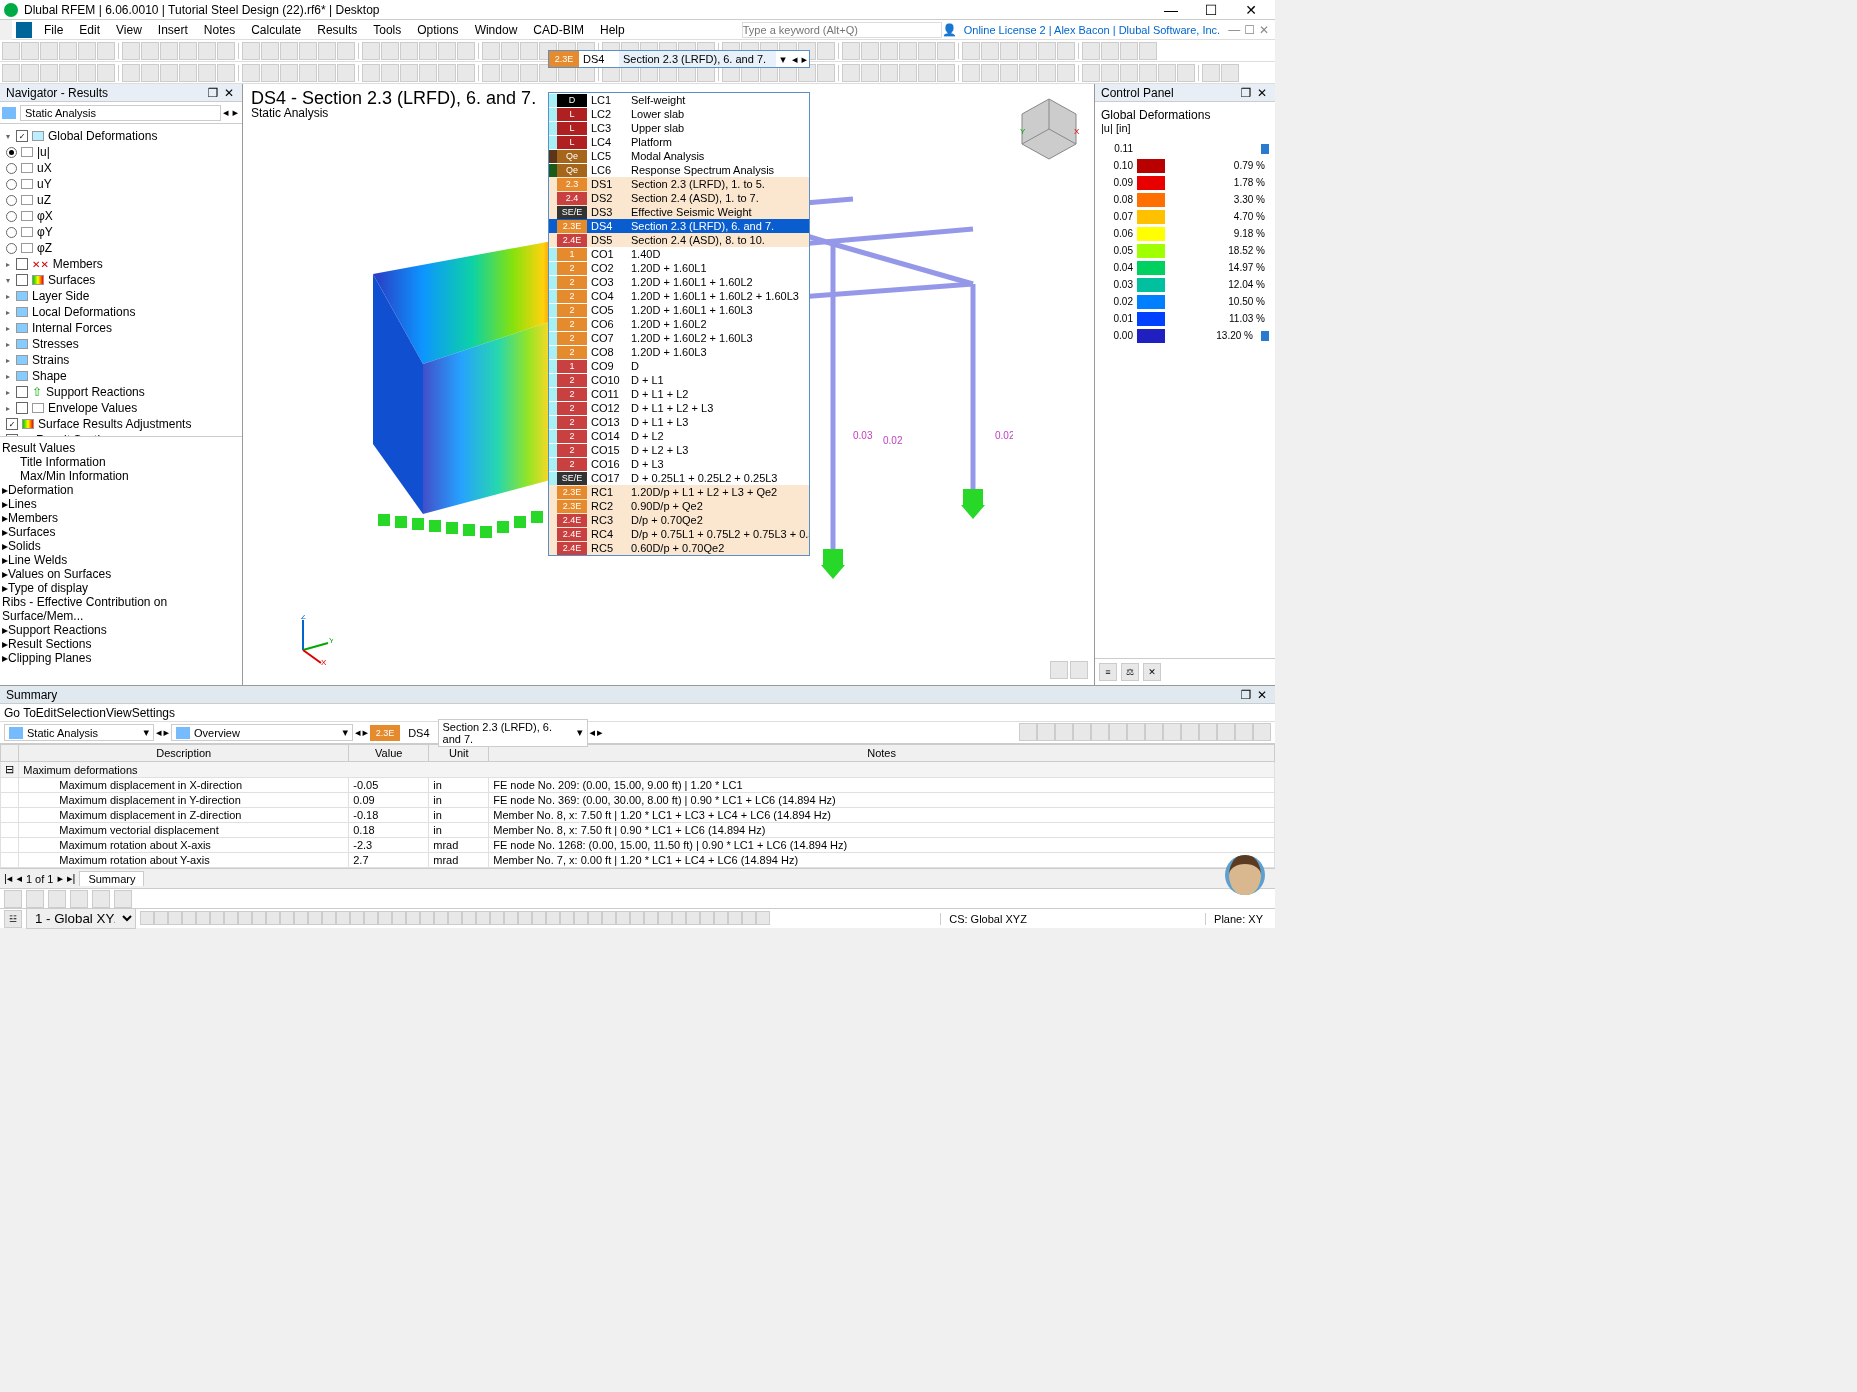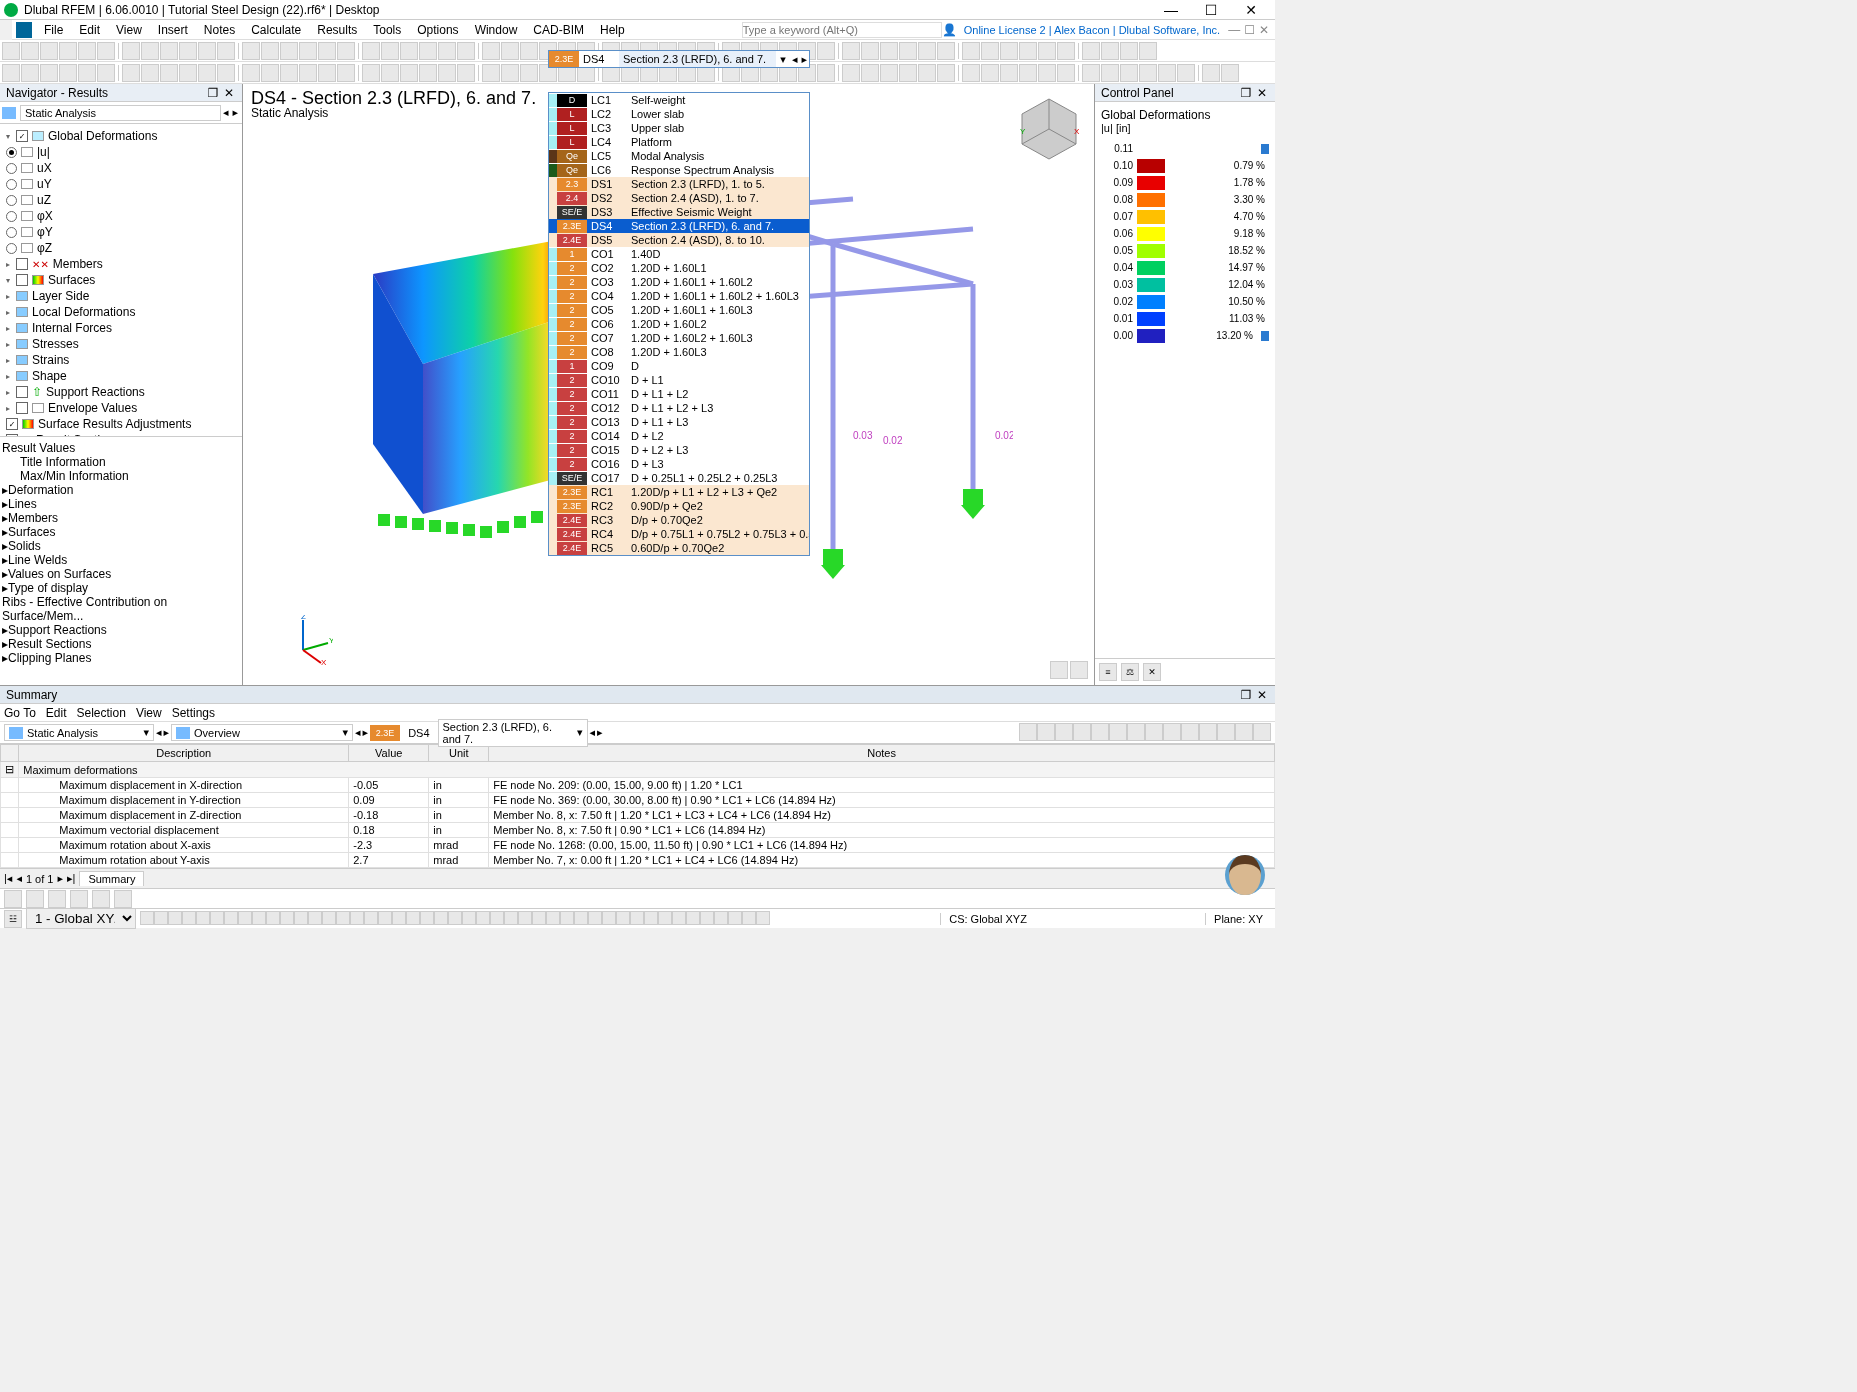--- a/index.html
+++ b/index.html
@@ -84,7 +84,7 @@
 
 .summarypane { background:#e8eef5; border-top:1px solid #999; }
 .summarypane .panelhdr { background:#e0e8f0; }
-.summenu { height:18px; display:flex; align-items:center; padding:0 4px; gap:10px; font-size:12px; background:#fff; border-bottom:1px solid #ddd; }
+.summenu { height:18px; display:flex; align-items:center; padding:0 4px; gap:0; font-size:12px; background:#fff; border-bottom:1px solid #ddd; }
 .sumtoolbar { height:22px; display:flex; align-items:center; background:#fff; border-bottom:1px solid #ccc; padding:0 4px; gap:2px; }
 .sumtoolbar .combo { border:1px solid #ccc; padding:1px 4px; background:#fff; display:flex; align-items:center; gap:4px; }
 .sumtoolbar .combo .sqicon {width:14px;height:12px;background:#7bf;}

